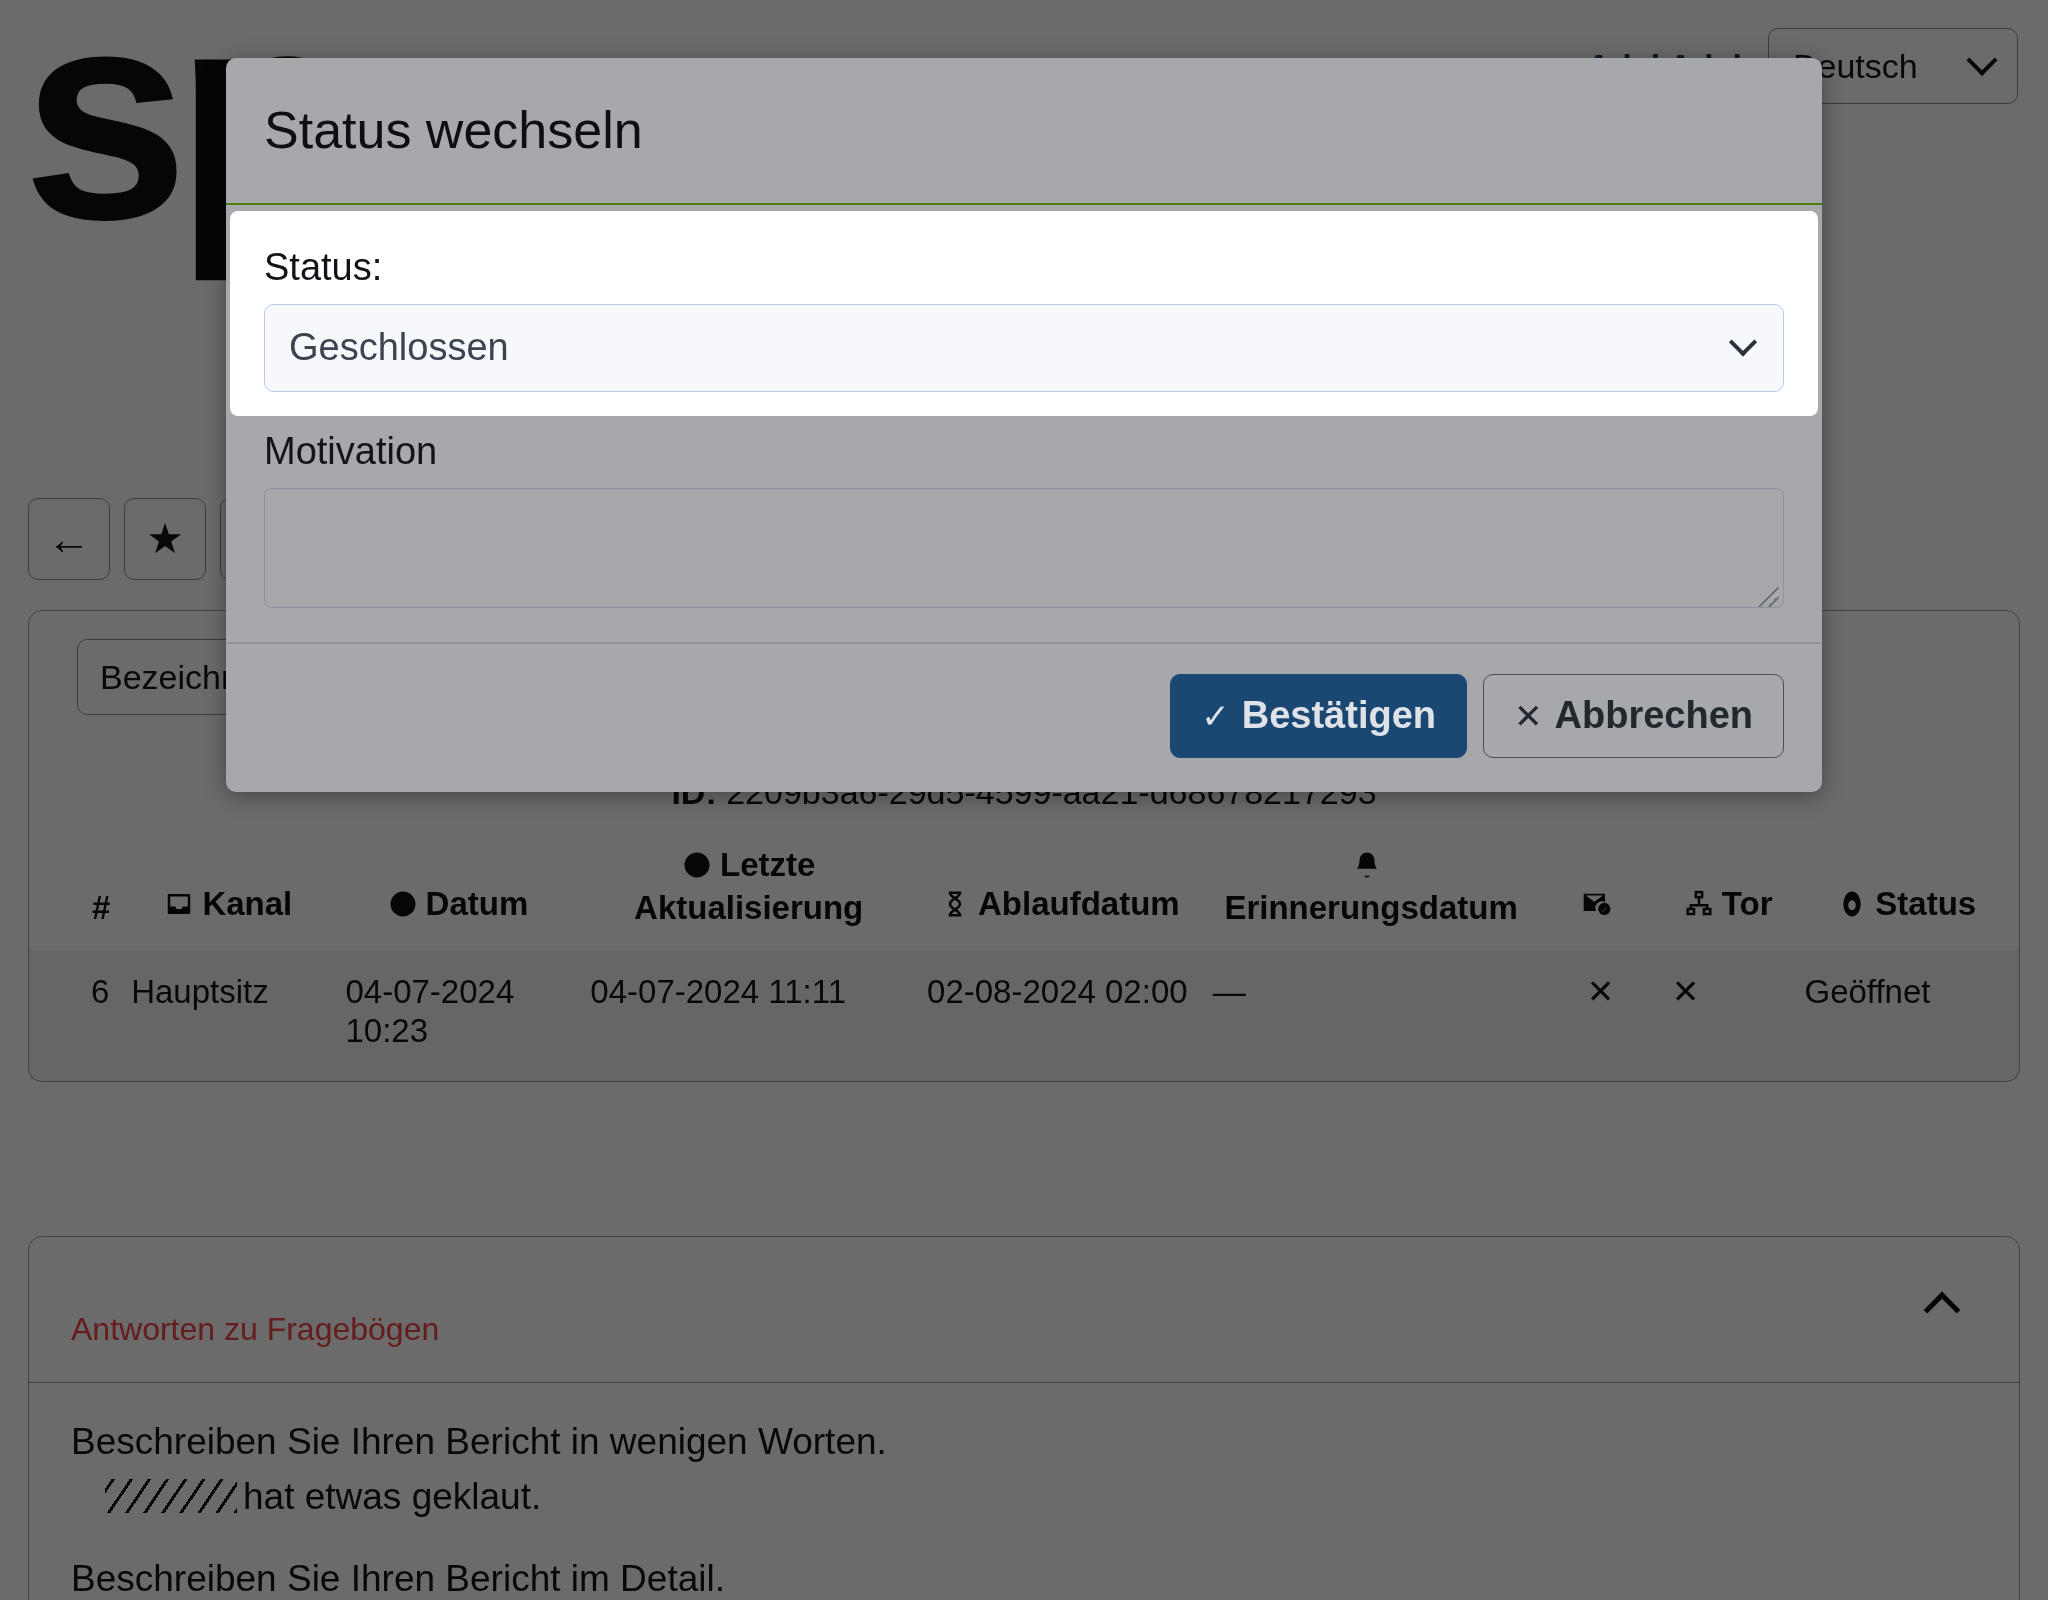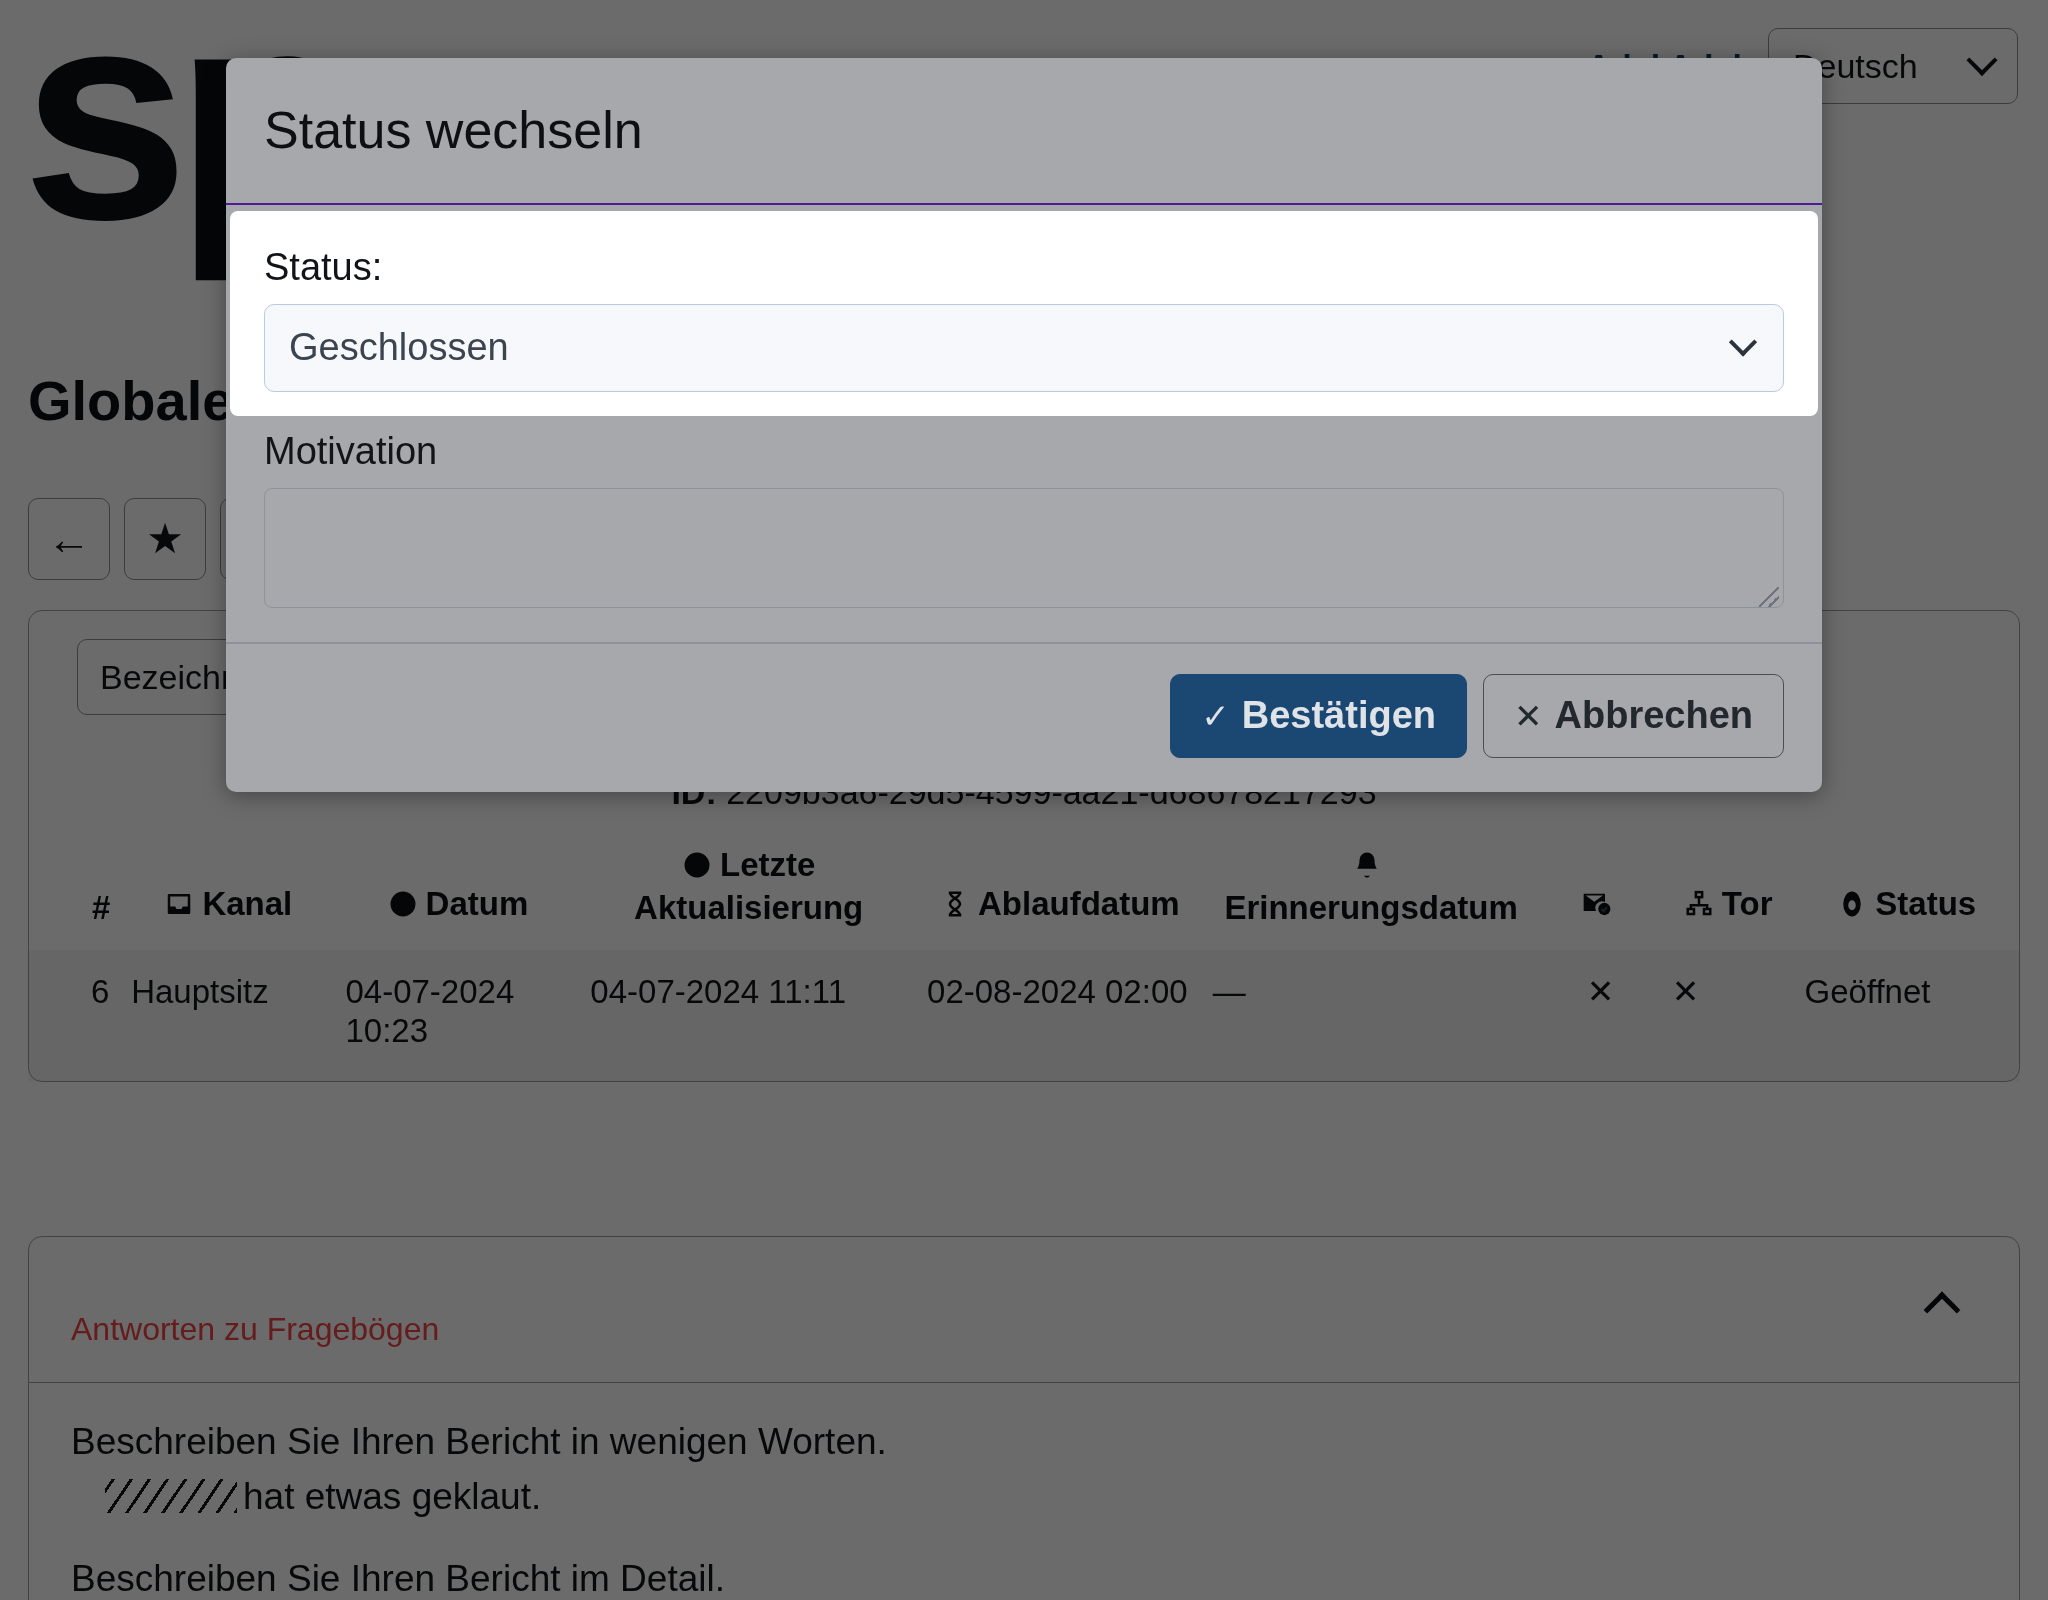--- a/index.html
+++ b/index.html
@@ -244,7 +244,7 @@
   }
   .modal-header {
     padding: 44px 38px 44px 38px;
-    border-bottom: 2px solid #4c1d95;
+    border-bottom: 2px solid #4d7c0f;
   }
   .modal-title {
     font-size: 52px;

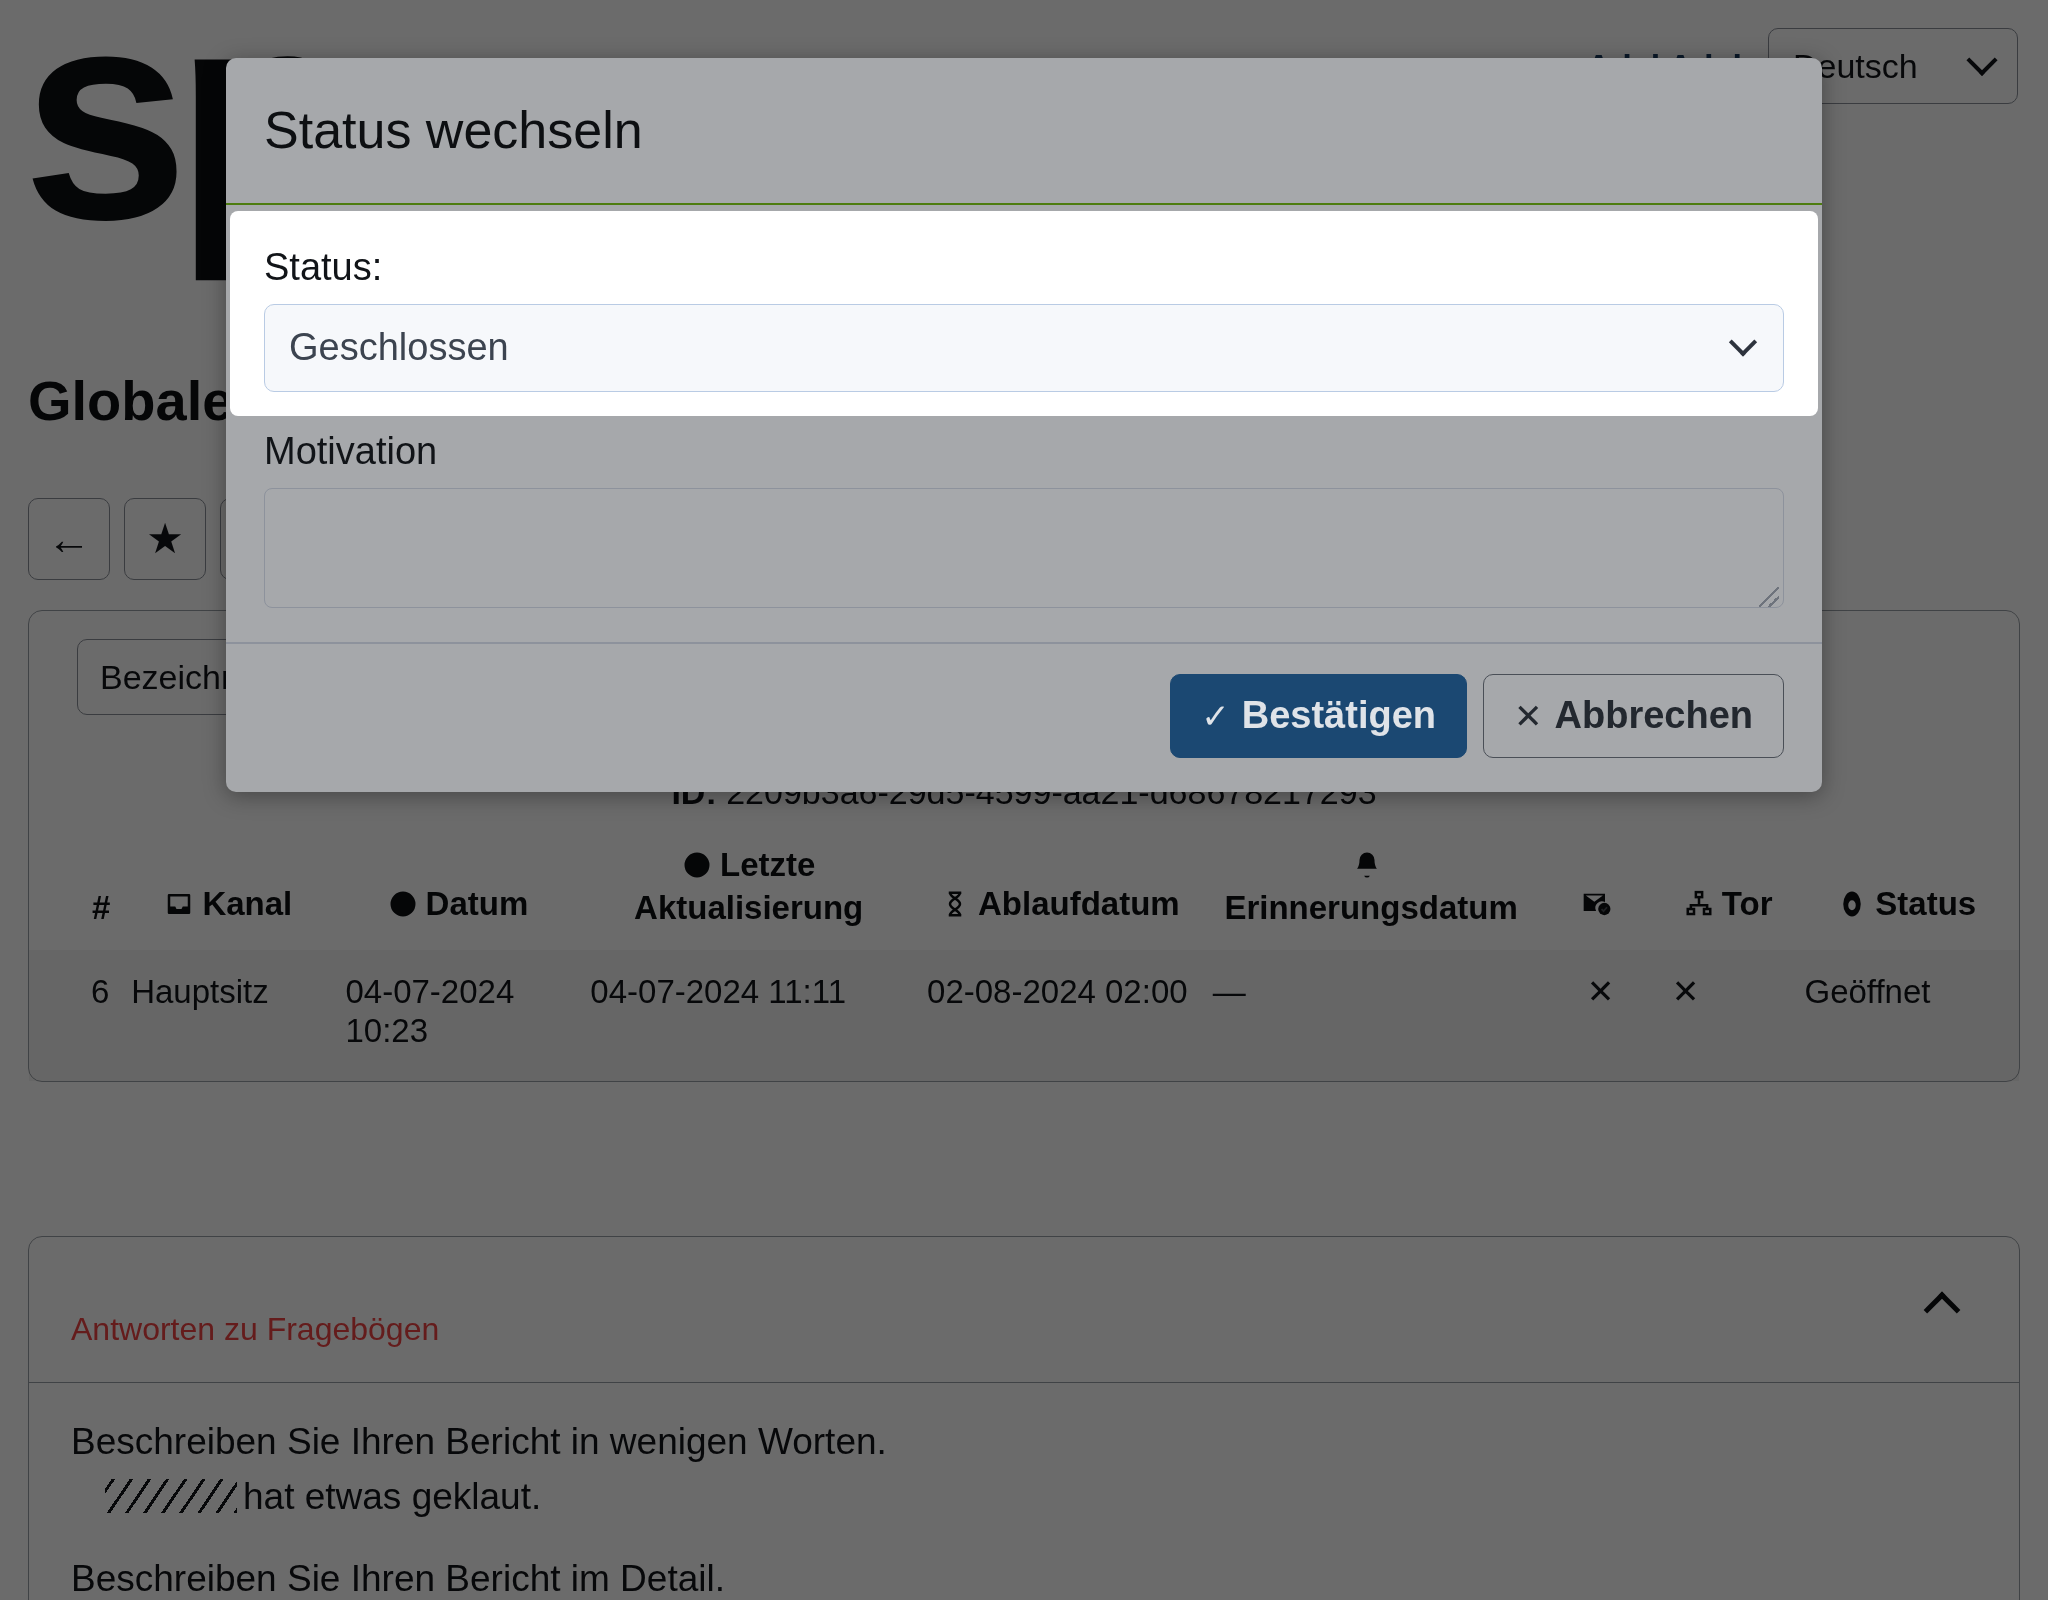--- a/index.html
+++ b/index.html
@@ -370,7 +370,6 @@
     </div>
   </header>
 
-  <h1 class="page-title">Globale</h1>
 
   <div class="toolbar">
     <button class="tool-btn">

